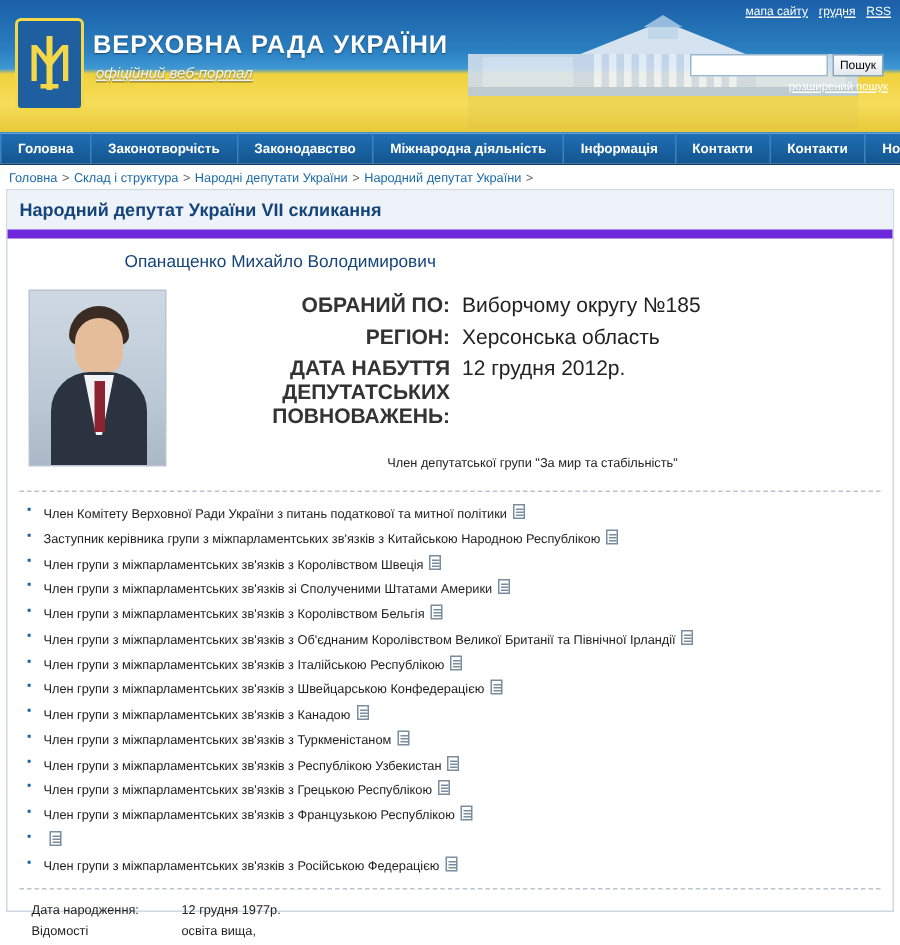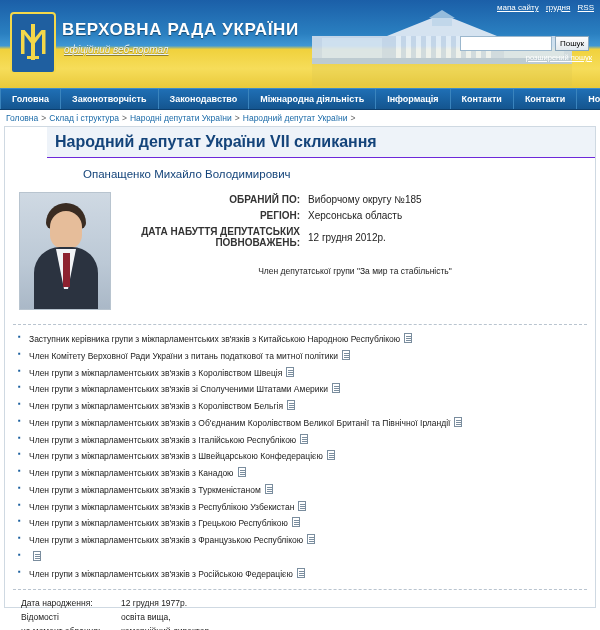--- a/index.html
+++ b/index.html
@@ -100,9 +100,9 @@
   }
   .page-title-bar {
     background:#eef3f9;
-    border-bottom:1px solid #6d28d9;
+    border-bottom:6px solid #6d28d9;
     padding:6px 8px;
-    font-size:16px; font-weight:bold; color:#14447a;margin-left:42px;
+    font-size:12px; font-weight:bold; color:#14447a;
   }
 
   .mp-head {

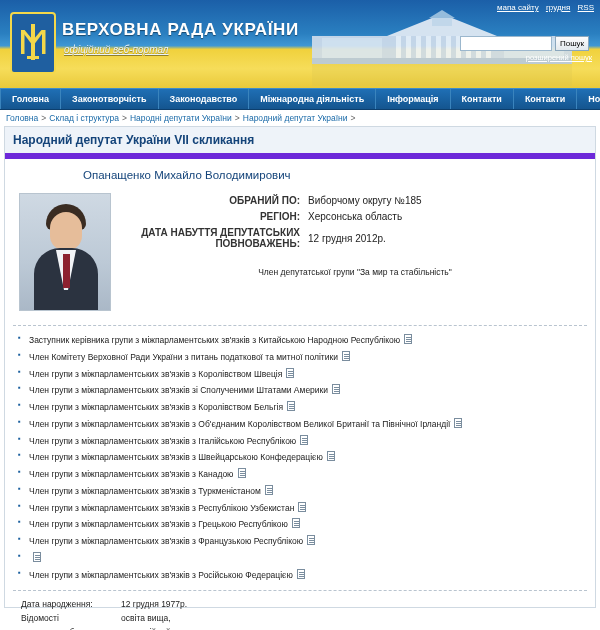--- a/index.html
+++ b/index.html
@@ -125,7 +125,7 @@
   .photo .tie { position:absolute; left:43px; top:60px; width:7px; height:34px; background:#8d2230; }
 
   .mp-info { flex:1 1 auto; padding-top:2px; }
-  .info-row { display:flex; font-size:10px; margin-bottom:5px;align-items:center; }
+  .info-row { display:flex; font-size:14px; margin-bottom:5px; }
   .info-label { width:185px; text-align:right; padding-right:8px; color:#333; font-weight:bold; }
   .info-val { color:#222; }
   .group-note { margin-top:18px; text-align:center; font-size:8.5px; color:#222; }

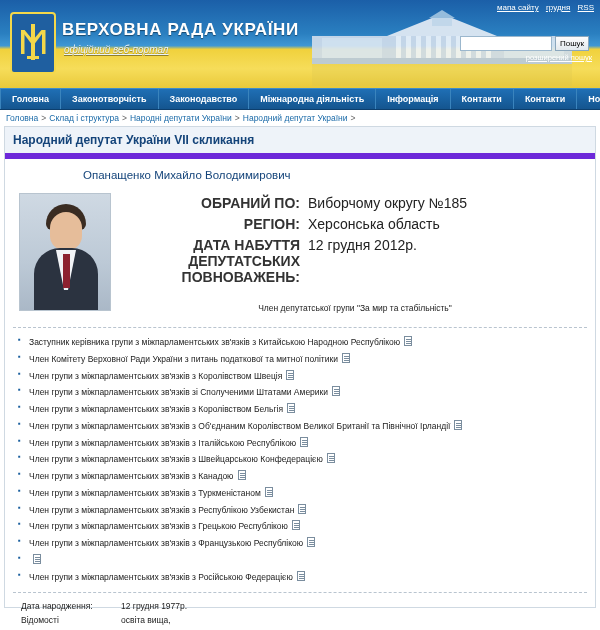--- a/index.html
+++ b/index.html
@@ -282,8 +282,8 @@
     <div class="divider"></div>
 
     <ul class="memb-list">
+      <li><span>Член Комітету Верховної Ради України з питань податкової та митної політики</span><span class="doc-icon"></span></li>
       <li><span>Заступник керівника групи з міжпарламентських зв'язків з Китайською Народною Республікою</span><span class="doc-icon"></span></li>
-      <li><span>Член Комітету Верховної Ради України з питань податкової та митної політики</span><span class="doc-icon"></span></li>
       <li><span>Член групи з міжпарламентських зв'язків з Королівством Швеція</span><span class="doc-icon"></span></li>
       <li><span>Член групи з міжпарламентських зв'язків зі Сполученими Штатами Америки</span><span class="doc-icon"></span></li>
       <li><span>Член групи з міжпарламентських зв'язків з Королівством Бельгія</span><span class="doc-icon"></span></li>

